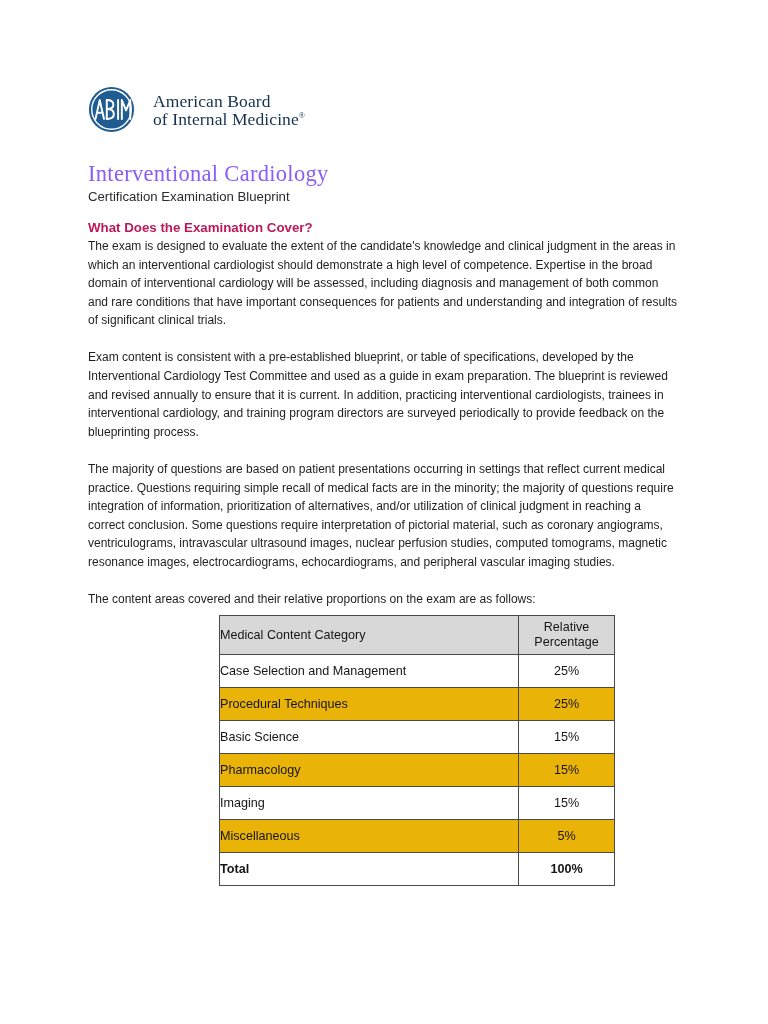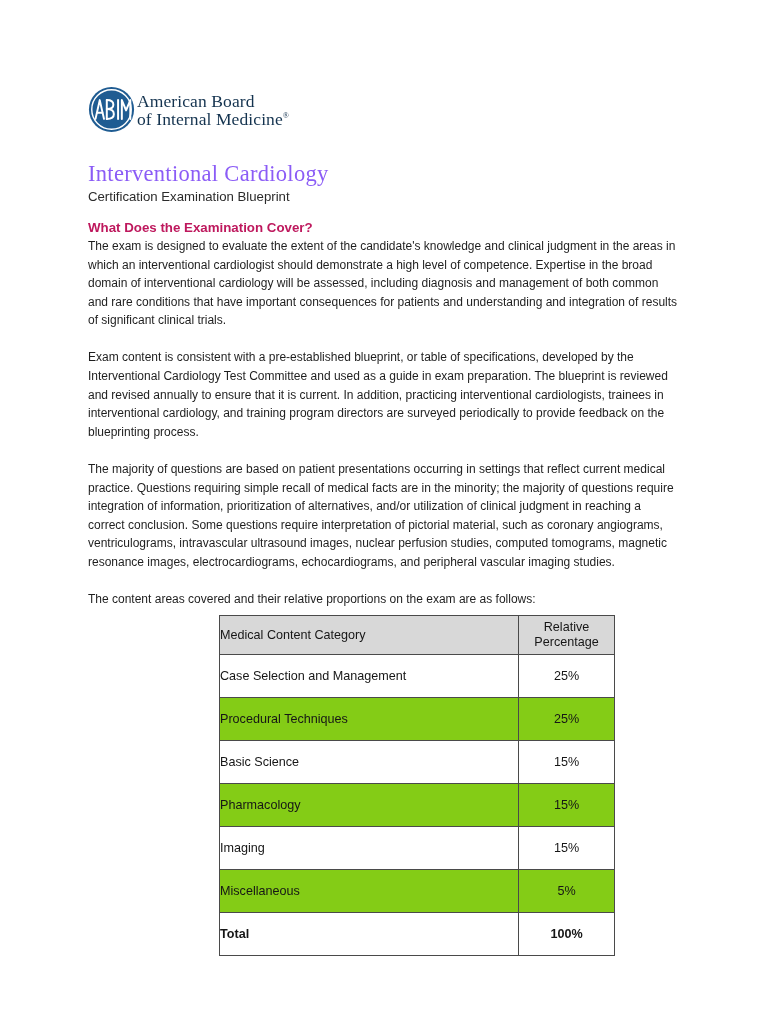--- a/index.html
+++ b/index.html
@@ -33,7 +33,7 @@
     top: 86px;
     display: flex;
     align-items: center;
-    gap: 2px;
+    gap: 18px;
   }
   .abim-mark {
     width: 47px;

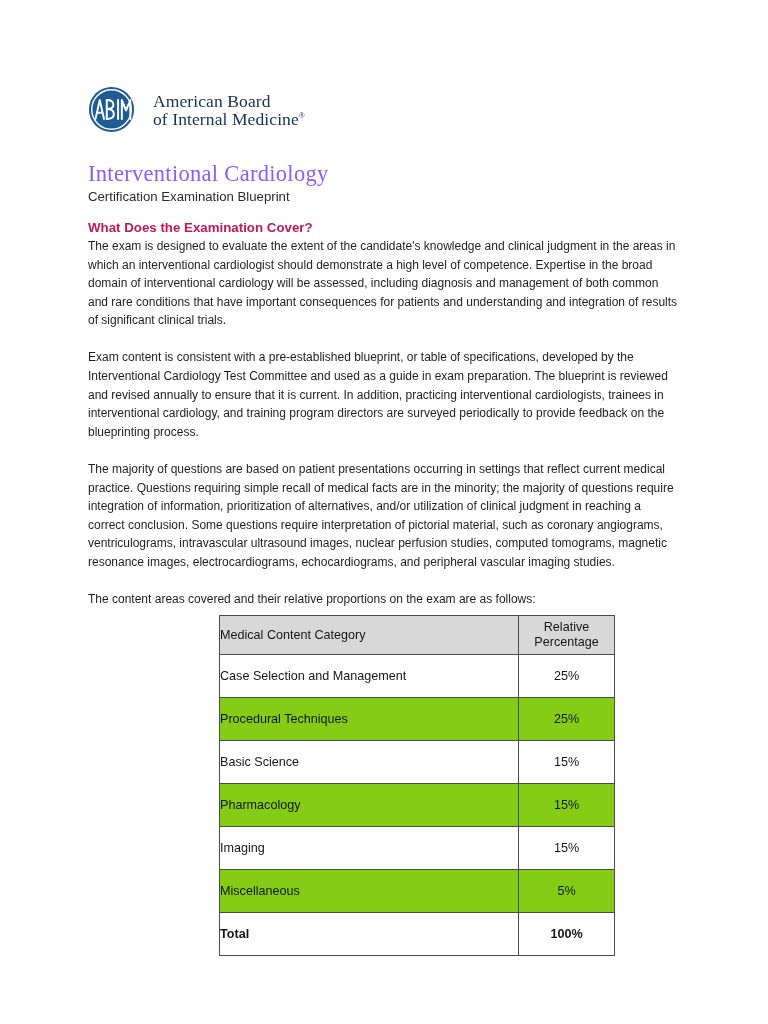--- a/index.html
+++ b/index.html
@@ -144,7 +144,7 @@
     line-height: 14.5px;
   }
   table.blueprint tbody td {
-    height: 43px;
+    height: 33px;
     box-sizing: border-box;
     padding: 0;
   }

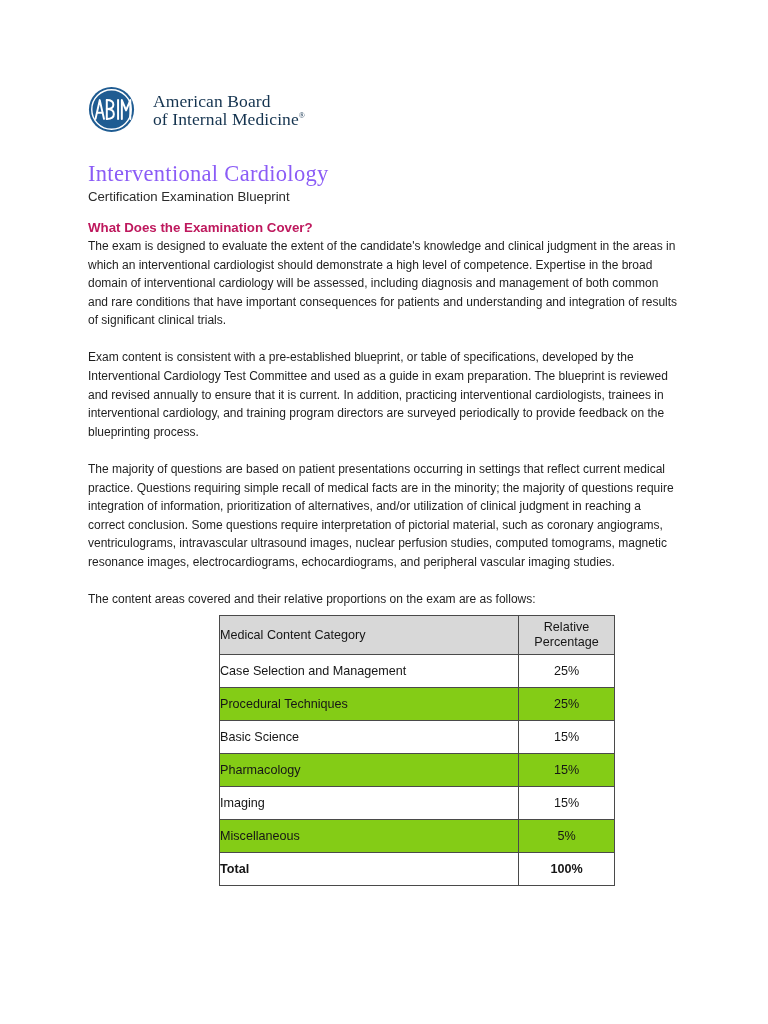--- a/index.html
+++ b/index.html
@@ -155,7 +155,7 @@
   td.cell-pct {
     text-align: center;
   }
-  tbody tr.shade td { background: #84cc16; }
+  tbody tr.shade td { background: #eab308; }
   tbody tr.plain td { background: #ffffff; }
   tbody tr.total-row td {
     background: #ffffff;

